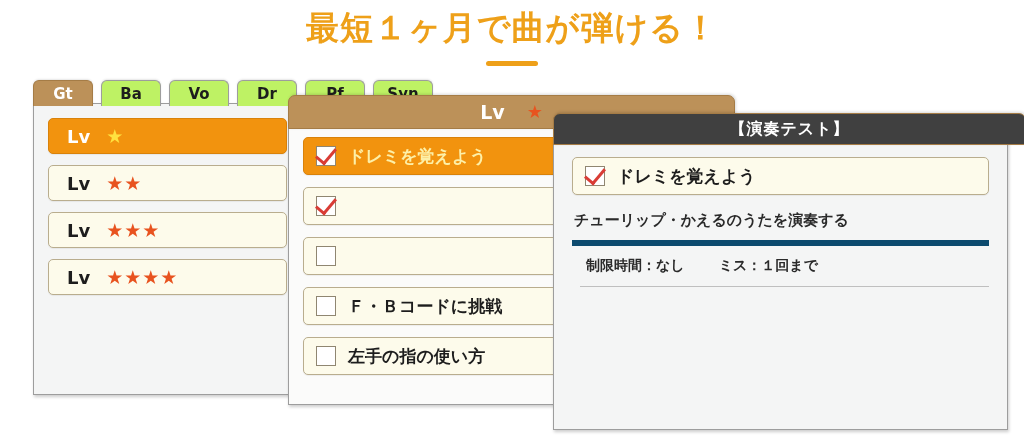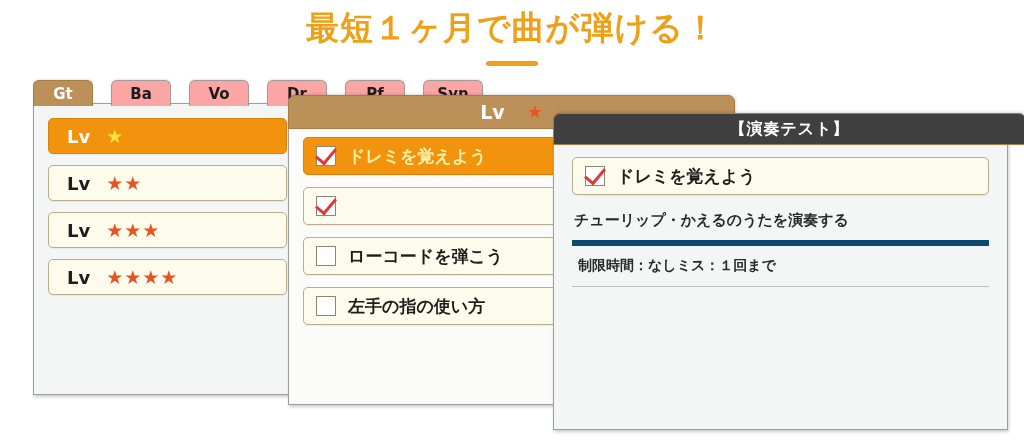--- a/index.html
+++ b/index.html
@@ -64,7 +64,7 @@
     top: 80px;
     height: 26px;
     display: flex;
-    gap: 18px;
+    gap: 8px;
     z-index: 2;
   }
   .tab {

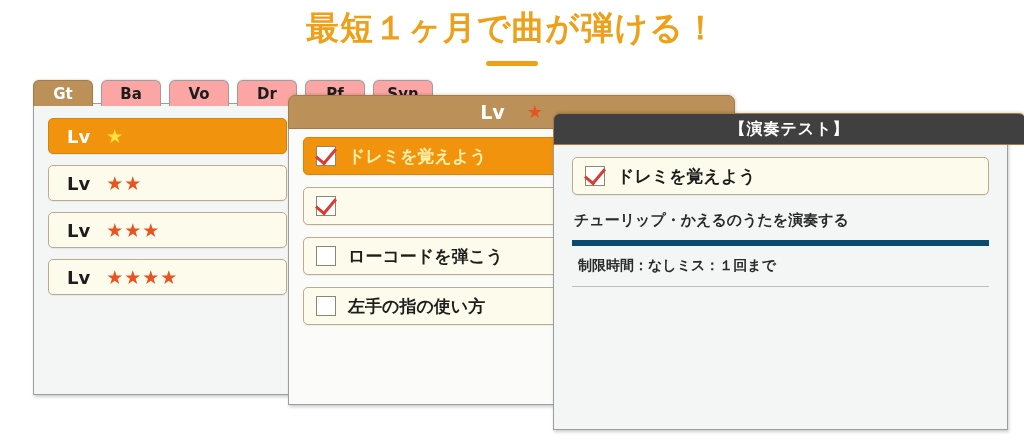--- a/index.html
+++ b/index.html
@@ -74,7 +74,7 @@
     border: 1px solid #9d9d9d;
     border-bottom: none;
     border-radius: 6px 6px 0 0;
-    background: #fca5a5;
+    background: #bef264;
     color: #1d1d1d;
     font-size: 15px;
     font-weight: bold;

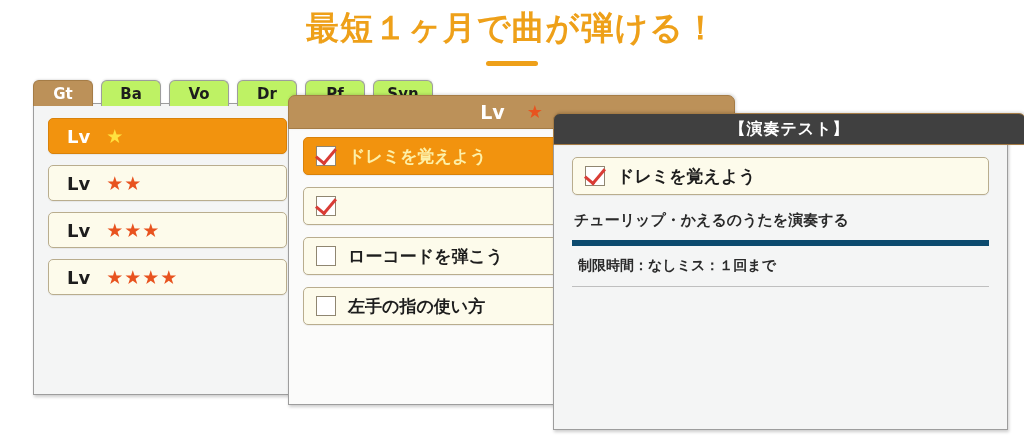--- a/index.html
+++ b/index.html
@@ -358,7 +358,6 @@
     </div>
     <div class="task-row">
       <span class="chk"></span>
-      <span class="task-label">ローコードを弾こう</span>
     </div>
     <div class="task-row">
       <span class="chk"></span>

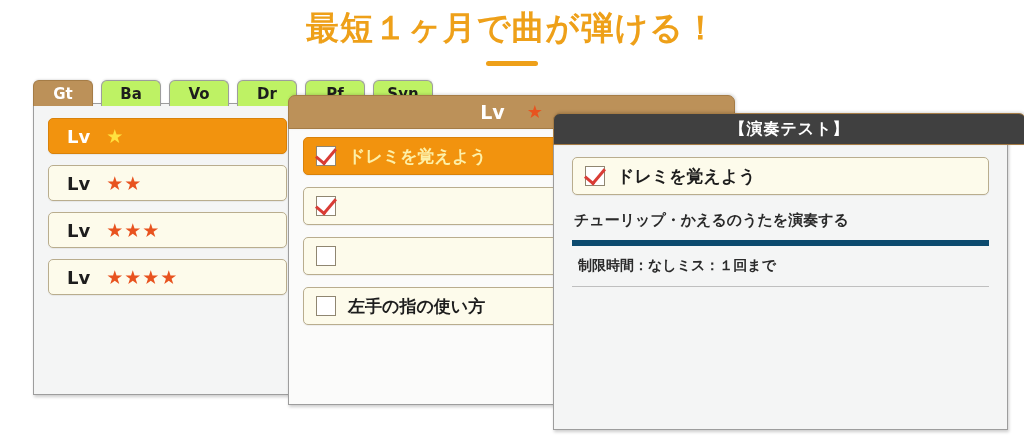--- a/index.html
+++ b/index.html
@@ -279,11 +279,13 @@
   }
   .detail-rules {
     display: flex;
+    gap: 34px;
     font-size: 14px;
     font-weight: bold;
     color: #2a2a2a;
     padding: 11px 6px 11px 6px;
     border-bottom: 1px solid #bfbfbf;
+    margin-left: 8px;
   }
   .detail-desc {
     padding: 12px 2px 0 2px;

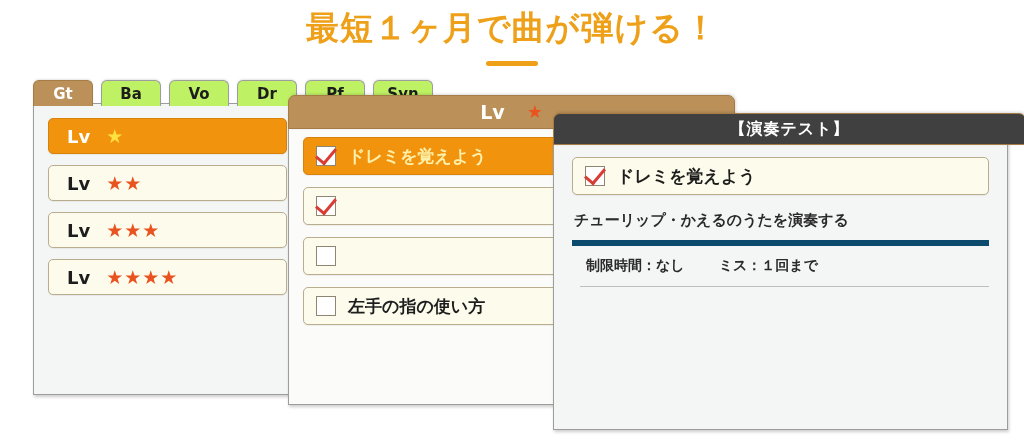--- a/index.html
+++ b/index.html
@@ -363,6 +363,10 @@
     </div>
     <div class="task-row">
       <span class="chk"></span>
+      <span class="task-label">Ｆ・Ｂコードに挑戦</span>
+    </div>
+    <div class="task-row">
+      <span class="chk"></span>
       <span class="task-label">左手の指の使い方</span>
     </div>
   </div>

